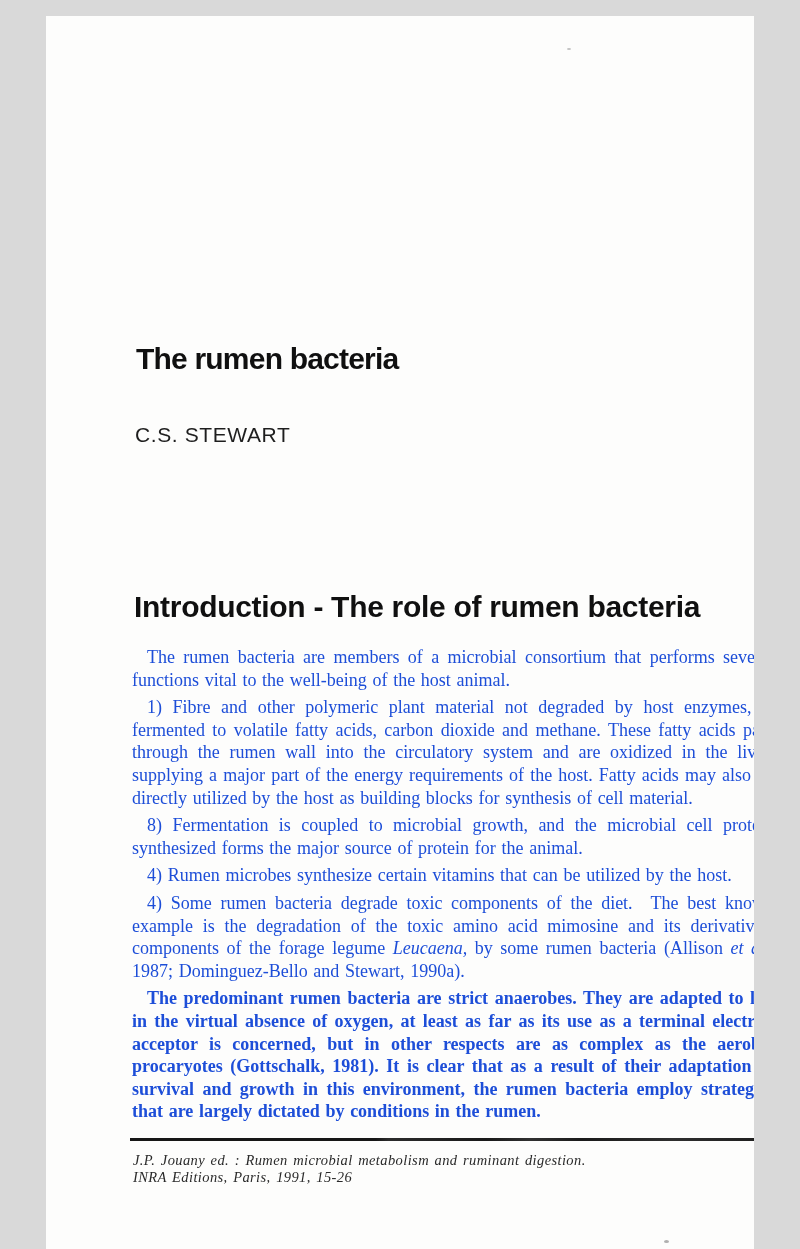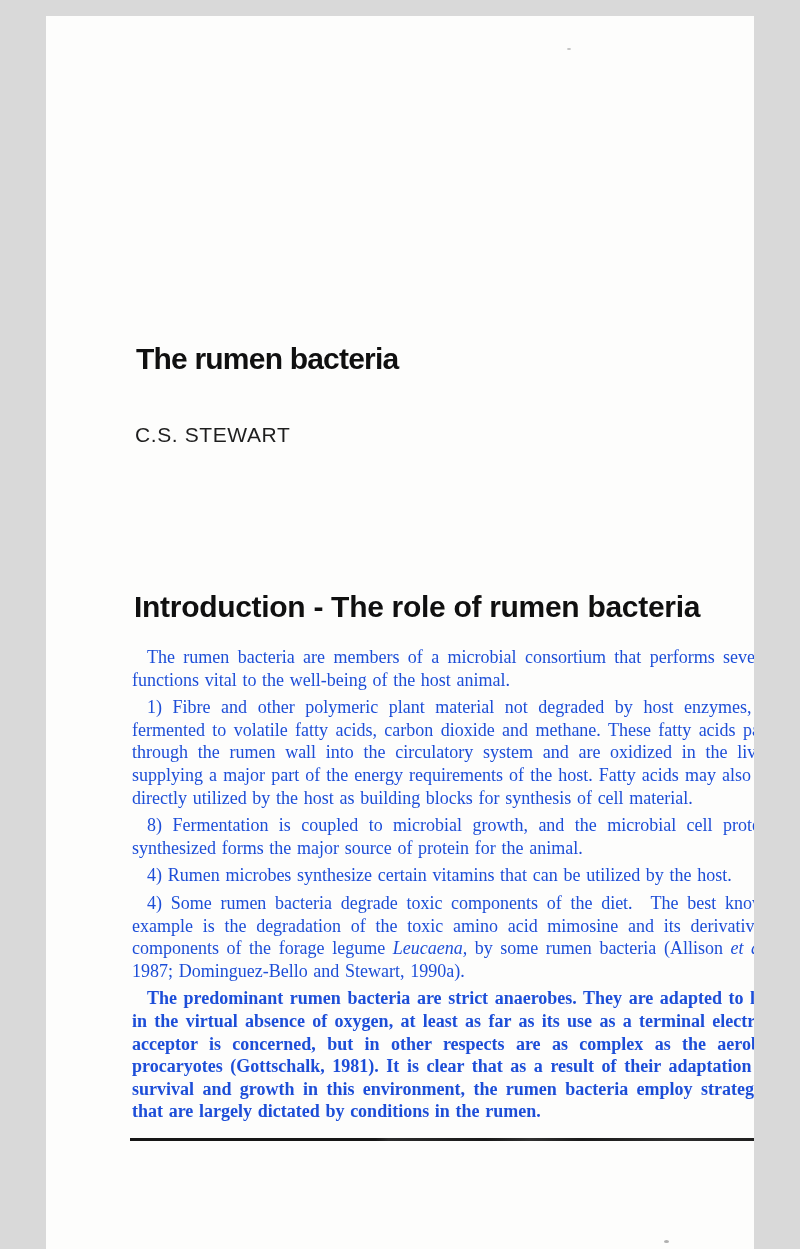--- a/index.html
+++ b/index.html
@@ -120,6 +120,10 @@
 
   <div class="footer-rule"></div>
 
+  <div class="footer">
+    <div>J.P. Jouany ed. : Rumen microbial metabolism and ruminant digestion.</div>
+    <div>INRA Editions, Paris, 1991, 15-26</div>
+  </div>
 
   <div class="speck speck-top"></div>
   <div class="speck speck-right"></div>

